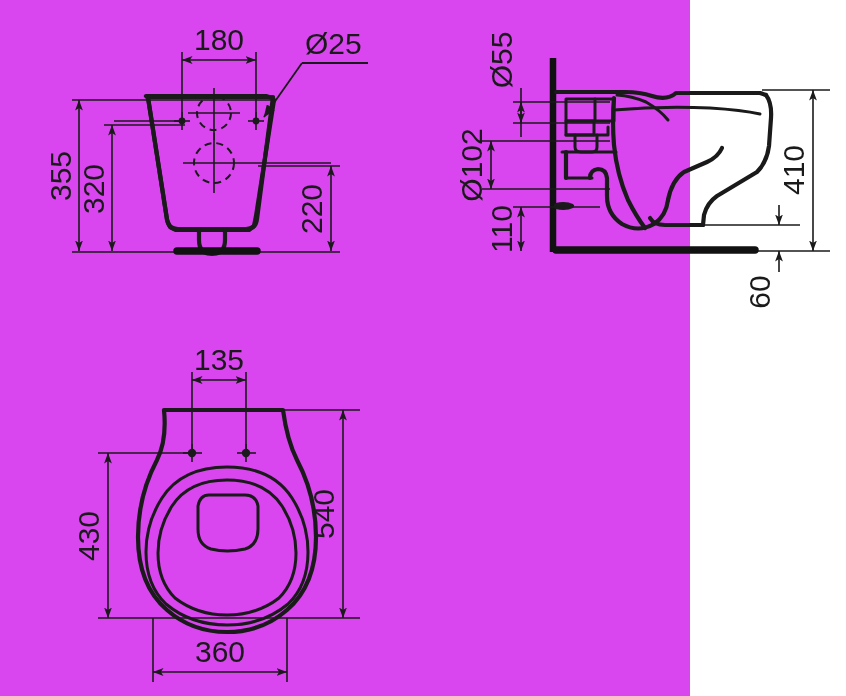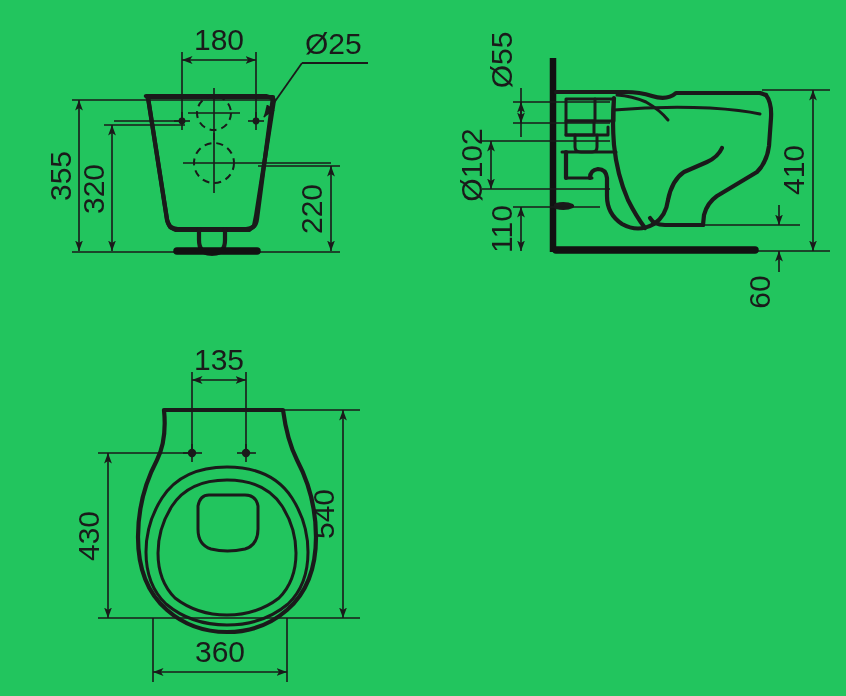--- a/index.html
+++ b/index.html
@@ -15,9 +15,9 @@
   }
   #drawing-root {
     position: relative;
-    width: 846px;
+    width: 690px;
     height: 696px;
-    background: #22c55e;
+    background: #d946ef;
   }
   svg#tech-drawing {
     display: block;

